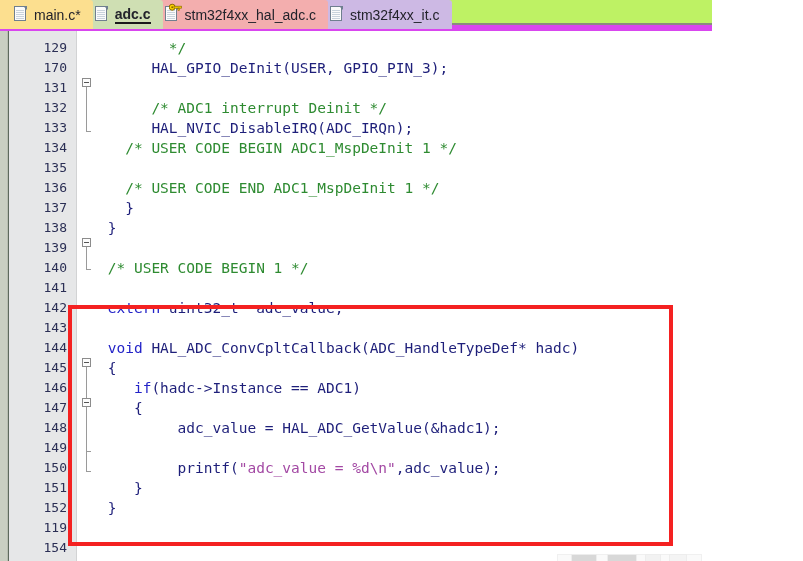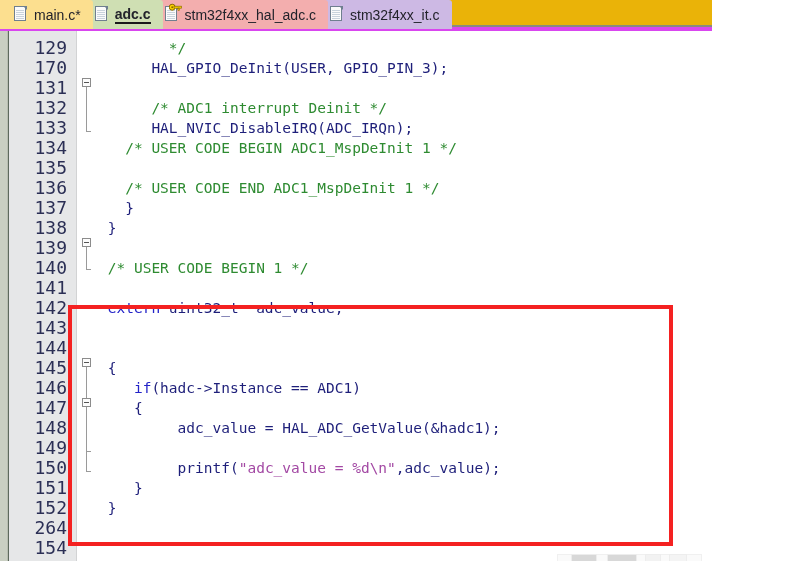--- a/index.html
+++ b/index.html
@@ -21,8 +21,8 @@
     left: 0; top: 0;
     width: 712px;
     height: 31px;
-    background: #eab308;
-    border-bottom: 6px solid #d946ef;
+    background: #bef264;
+    border-bottom: 8px solid #d946ef;
     box-sizing: border-box;
   }
   #tabbar::after {

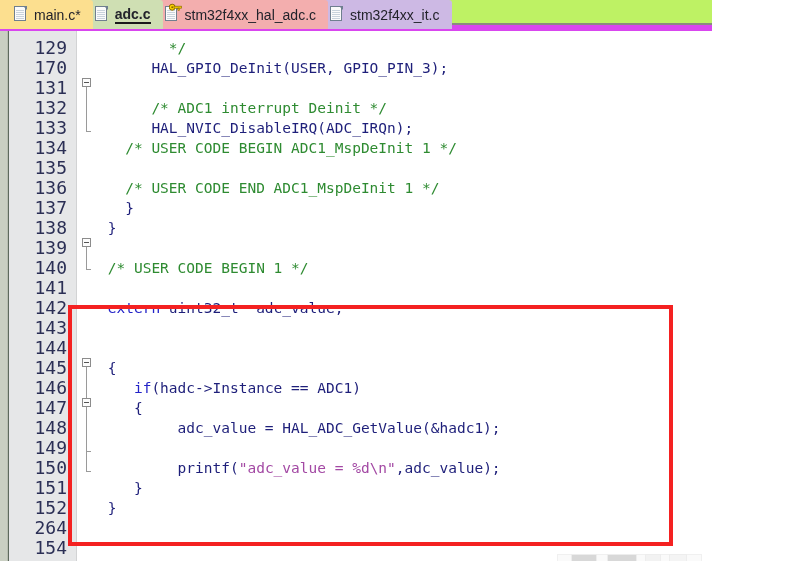--- a/index.html
+++ b/index.html
@@ -164,7 +164,7 @@
     height: 20px;
     line-height: 20px;
     font-family: "DejaVu Sans Mono", monospace;
-    font-size: 18px;
+    font-size: 13px;
     color: #2b2f55;
   }
   .code { color: #1e1f7a; }

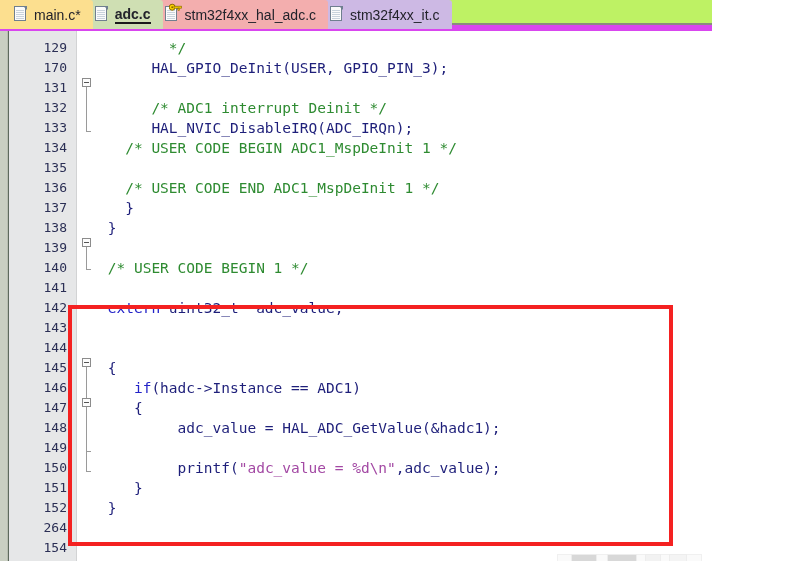--- a/index.html
+++ b/index.html
@@ -342,6 +342,7 @@
       <div class="row" style="top: 247px;"><span class="code"></span></div>
       <div class="row" style="top: 267px;"><span class="kw"> extern</span><span class="code"> uint32_t  adc_value;</span></div>
       <div class="row" style="top: 287px;"><span class="code"></span></div>
+      <div class="row" style="top: 307px;"><span class="kw"> void</span><span class="code"> HAL_ADC_ConvCpltCallback(ADC_HandleTypeDef* hadc)</span></div>
       <div class="row" style="top: 327px;"><span class="code"> {</span></div>
       <div class="row" style="top: 347px;"><span class="code">    </span><span class="kw">if</span><span class="code">(hadc-&gt;Instance == ADC1)</span></div>
       <div class="row" style="top: 367px;"><span class="code">    {</span></div>

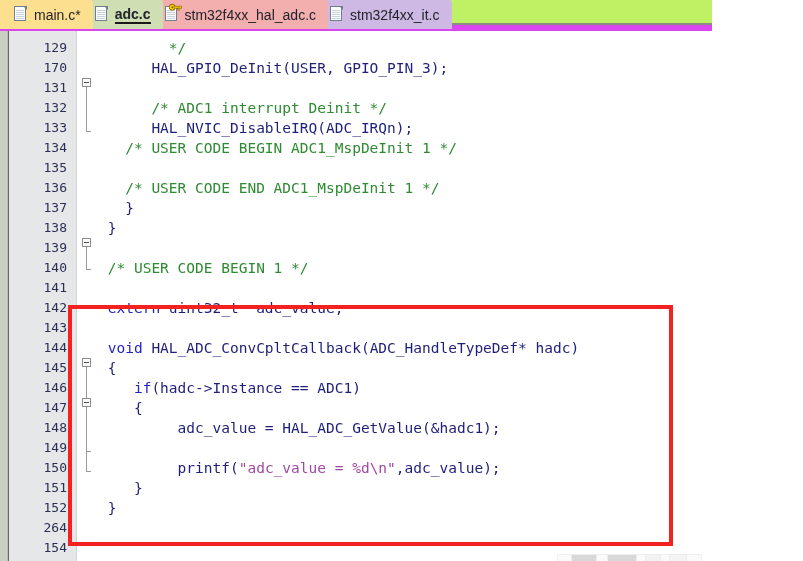--- a/index.html
+++ b/index.html
@@ -305,7 +305,7 @@
       <div class="lineno" style="top: 427px;">150</div>
       <div class="lineno" style="top: 447px;">151</div>
       <div class="lineno" style="top: 467px;">152</div>
-      <div class="lineno" style="top: 487px;">264</div>
+      <div class="lineno" style="top: 487px;">119</div>
       <div class="lineno" style="top: 507px;">154</div>
     </div>
   <div id="fold-col">

